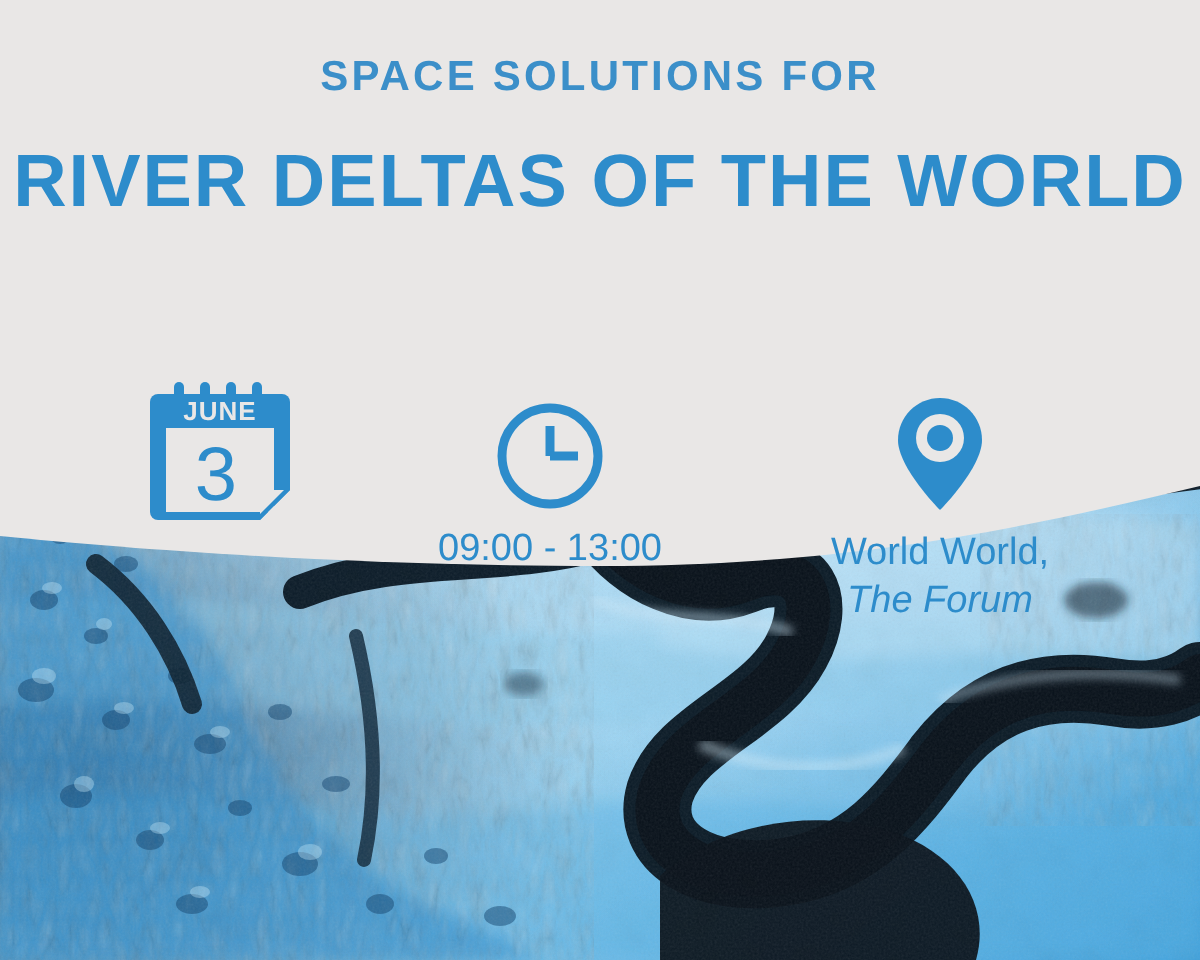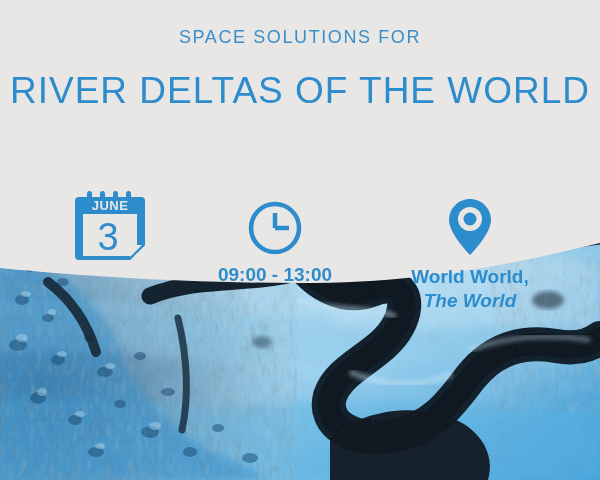--- a/index.html
+++ b/index.html
@@ -56,10 +56,10 @@
     left: 0;
     width: 600px;
     text-align: center;
-    font-size: 18px;
+    font-size: 21px;
     letter-spacing: 1.6px;
     color: #3b8fc9;
-    font-weight: 400;
+    font-weight: 700;
     white-space: nowrap;
   }
 

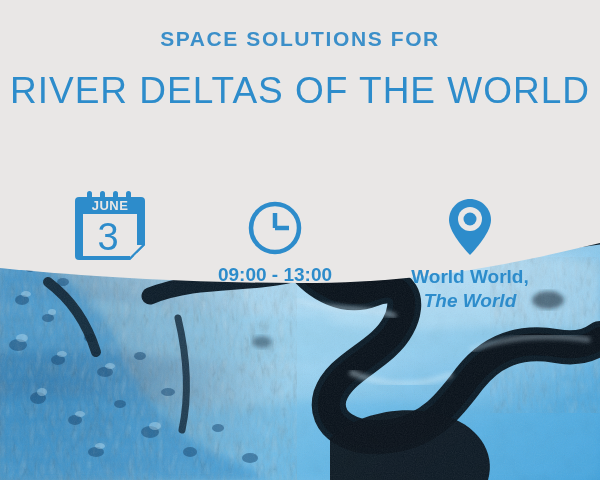--- a/index.html
+++ b/index.html
@@ -72,7 +72,7 @@
     font-size: 37px;
     letter-spacing: 1.0px;
     color: #2d8ccb;
-    font-weight: 400;
+    font-weight: 700;
     white-space: nowrap;
   }
 

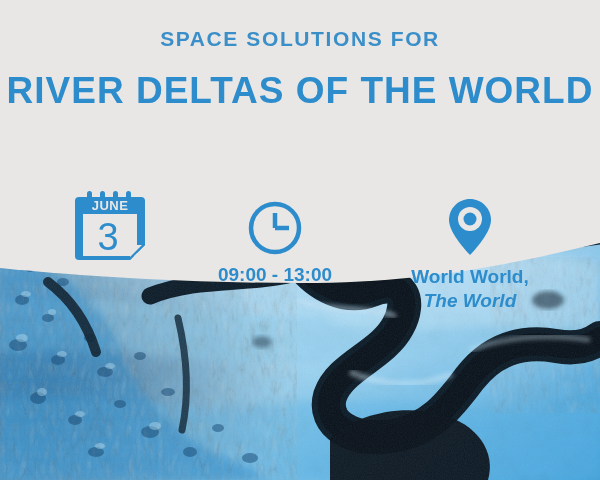--- a/index.html
+++ b/index.html
@@ -105,7 +105,7 @@
   .info-text {
     color: #2d8ccb;
     font-size: 19px;
-    font-weight: bold;
+    font-weight: normal;
     line-height: 1.25;
     white-space: nowrap;
   }

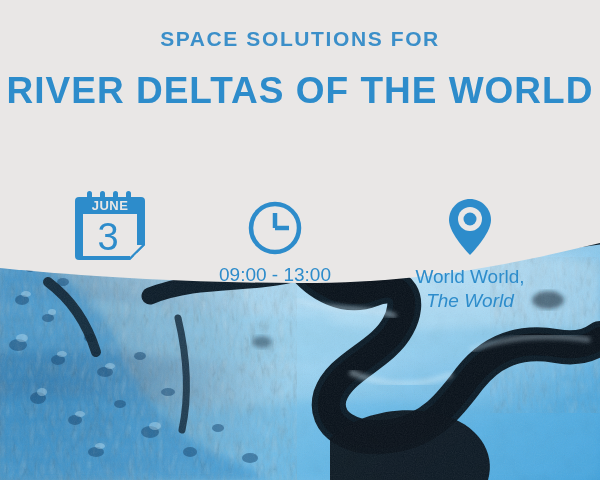--- a/index.html
+++ b/index.html
@@ -313,7 +313,7 @@
         </div>
         <div class="place-lines">
           <div class="info-text l1">World World,</div>
-          <div class="info-text l2">The World</div>
+          <div class="info-text l2">The Forum</div>
         </div>
       </div>
 

